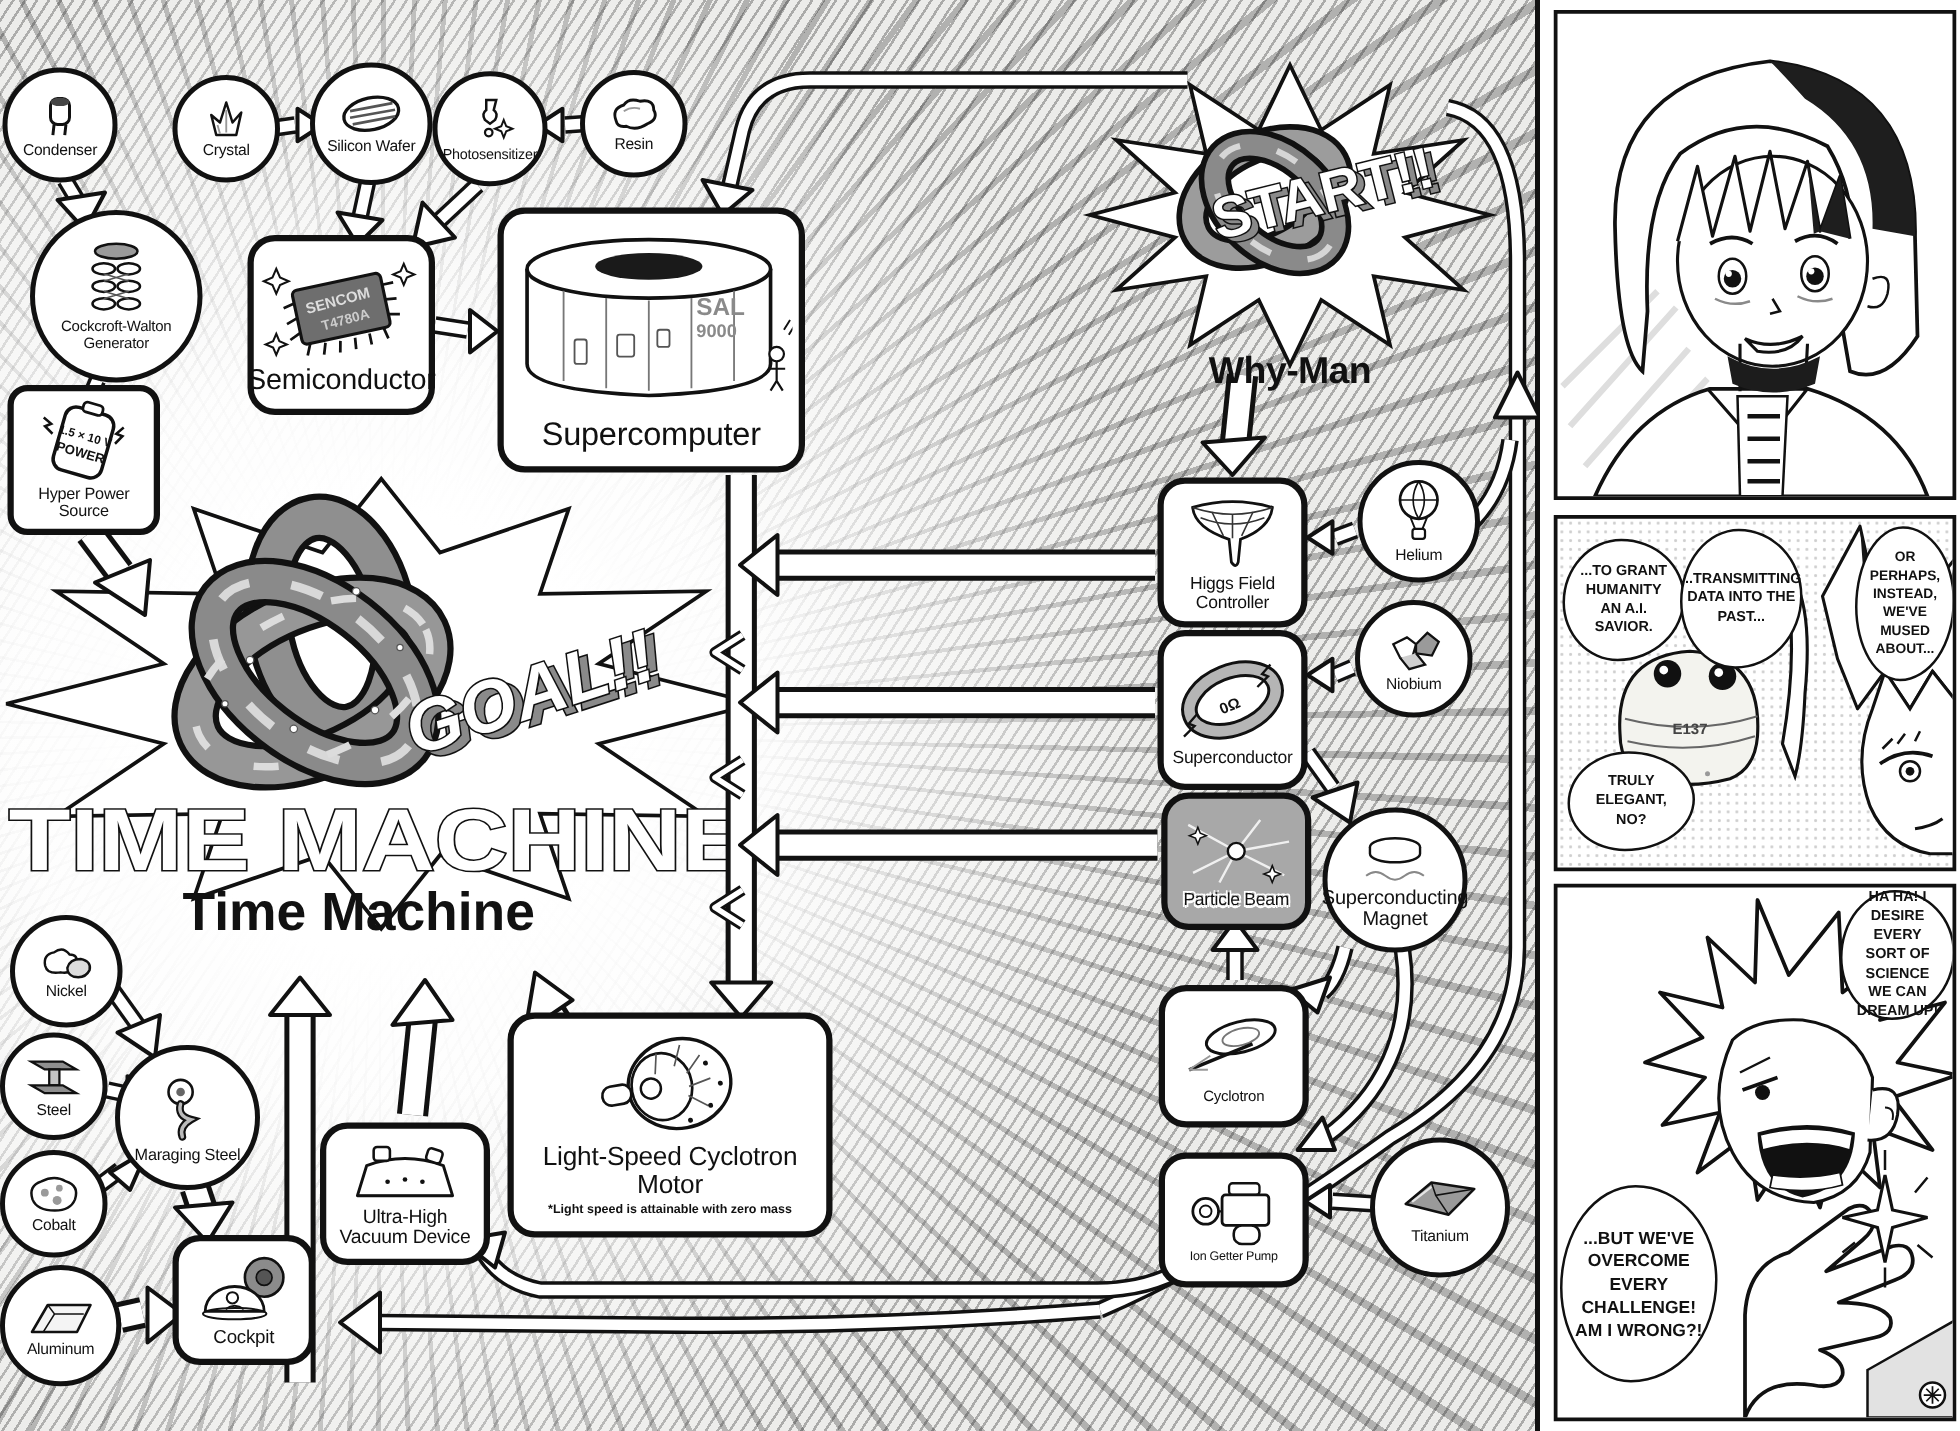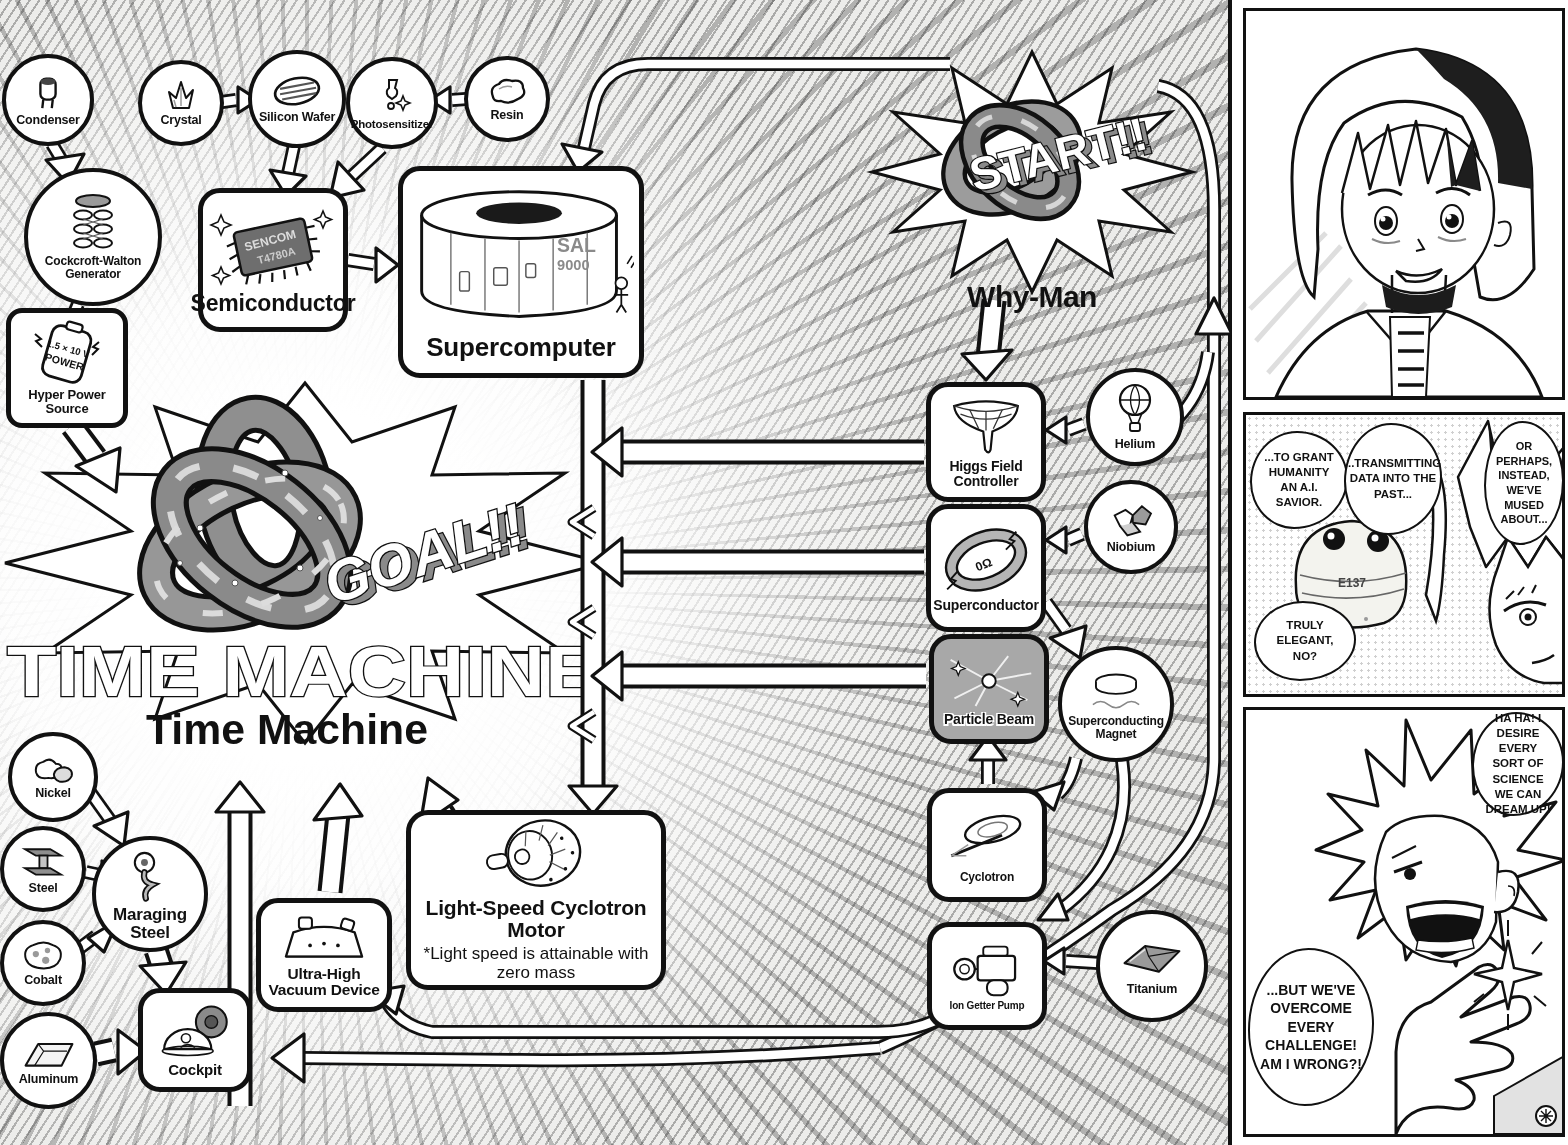--- a/index.html
+++ b/index.html
@@ -24,7 +24,7 @@
         gap:2px;background:#fff;border:4px solid #111;box-sizing:border-box;text-align:center;z-index:3;padding:2px}
   .circle{border-radius:50%}
   .bx{border-radius:22px;border-width:5px}
-  .nlabel{font-weight:700;font-size:12.5px;line-height:1.05;color:#111;letter-spacing:-.2px}
+  .nlabel{font-weight:400;font-size:12.5px;line-height:1.05;color:#111;letter-spacing:-.2px}
   .bx .nlabel{font-size:15px}
   .lab-lg{font-size:23px!important}
   .lab-xl{font-size:26px!important}

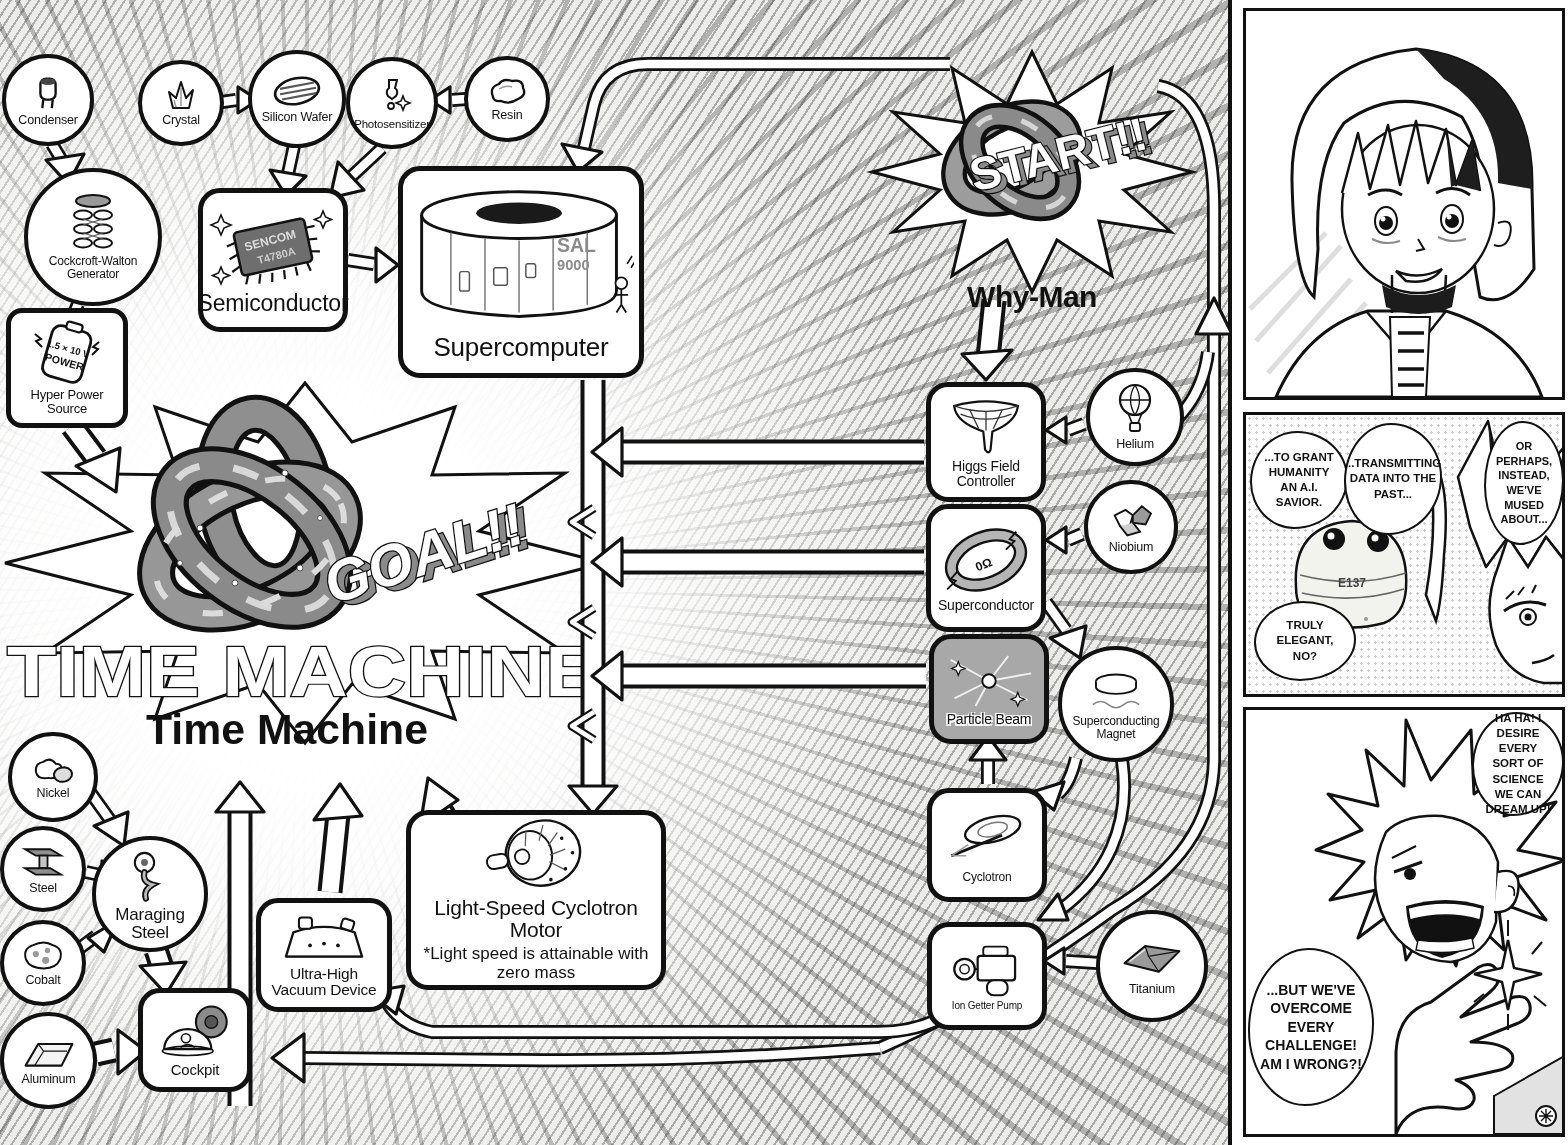--- a/index.html
+++ b/index.html
@@ -429,7 +429,7 @@
       <path d="M22 18 v7 a26 9 0 0 0 52 0 v-7" fill="#fff" stroke="#111" stroke-width="2.5"></path>
       <path d="M18 48 q10 -8 20 0 q10 8 20 0 q10 -8 20 0" stroke="#888" stroke-width="2" fill="none"></path>
     </svg>
-    <div class="nlabel" style="font-size:12px">Superconducting Magnet</div>
+    <div class="nlabel" style="font-size:16px">Superconducting Magnet</div>
   </div>
 
   <div class="node bx" style="left:927px;top:788px;width:120px;height:114px">

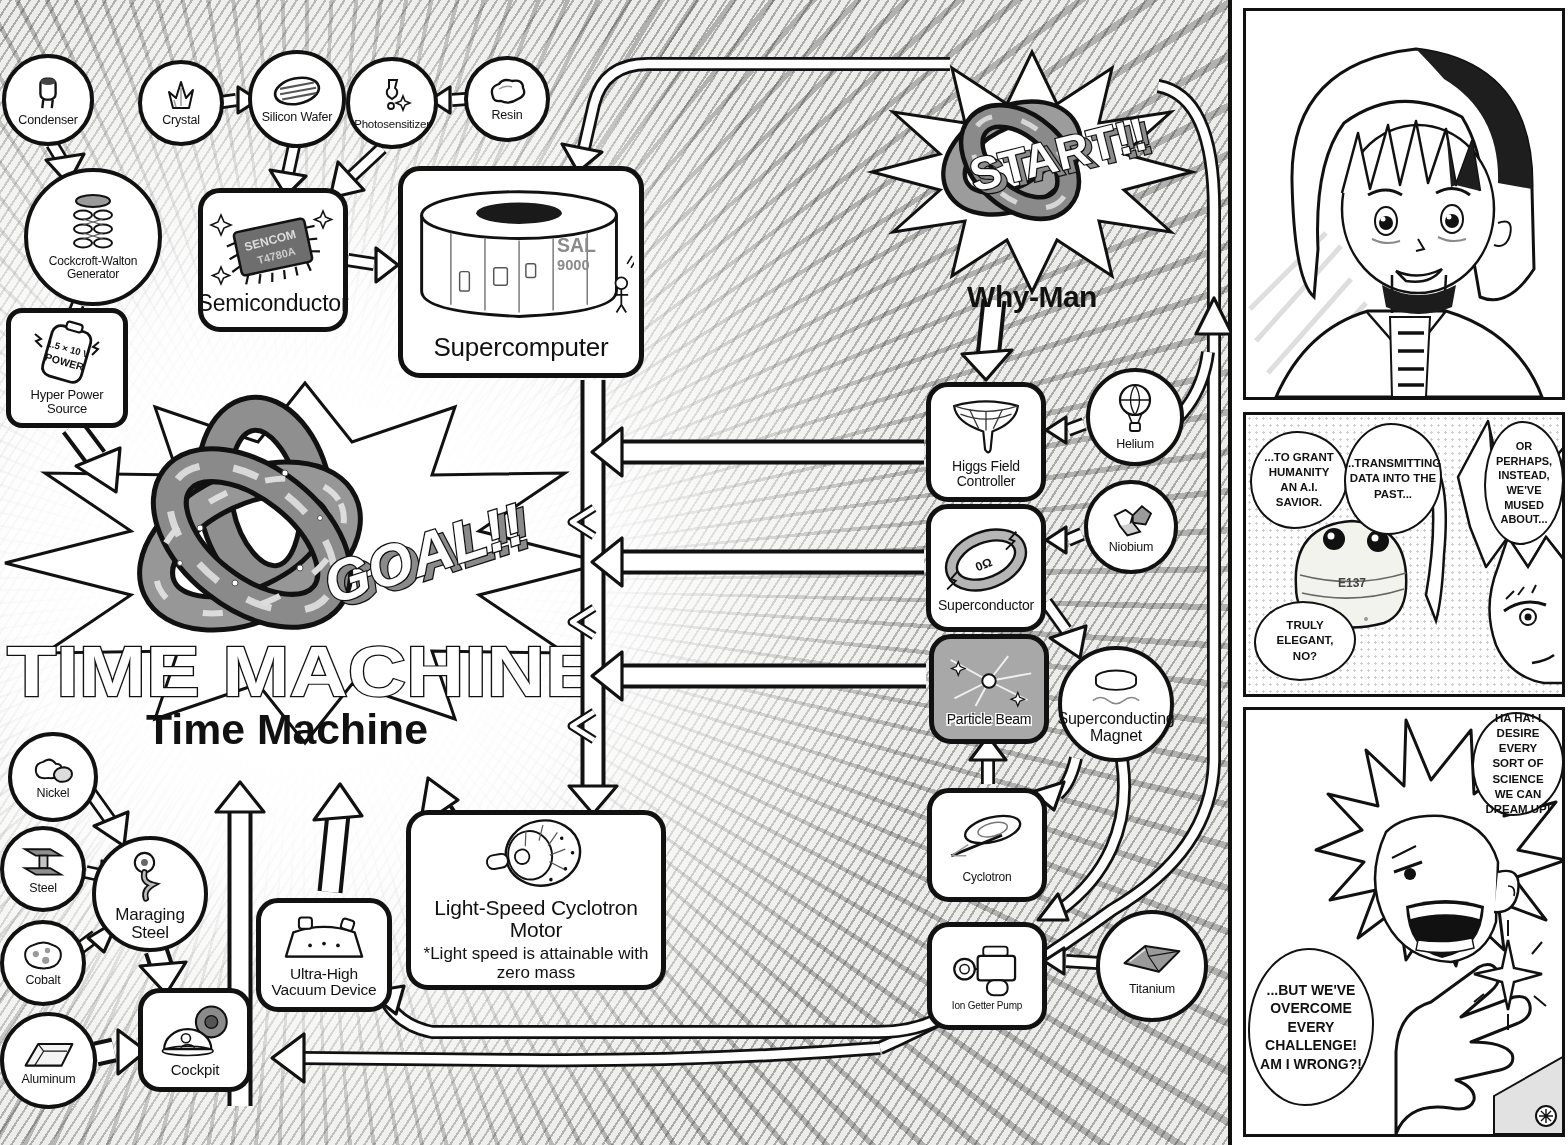--- a/index.html
+++ b/index.html
@@ -497,7 +497,7 @@
       <path d="M34 38 Q30 52 46 56 Q32 64 36 76" stroke="#111" stroke-width="9" fill="none" stroke-linecap="round"></path>
       <path d="M34 38 Q30 52 46 56 Q32 64 36 76" stroke="#bbb" stroke-width="4" fill="none" stroke-linecap="round"></path>
     </svg>
-    <div class="nlabel" style="font-size:17px">Maraging Steel</div>
+    <div class="nlabel" style="font-size:13px">Maraging Steel</div>
   </div>
 
   <div class="node circle" style="left:0px;top:1012px;width:97px;height:97px">

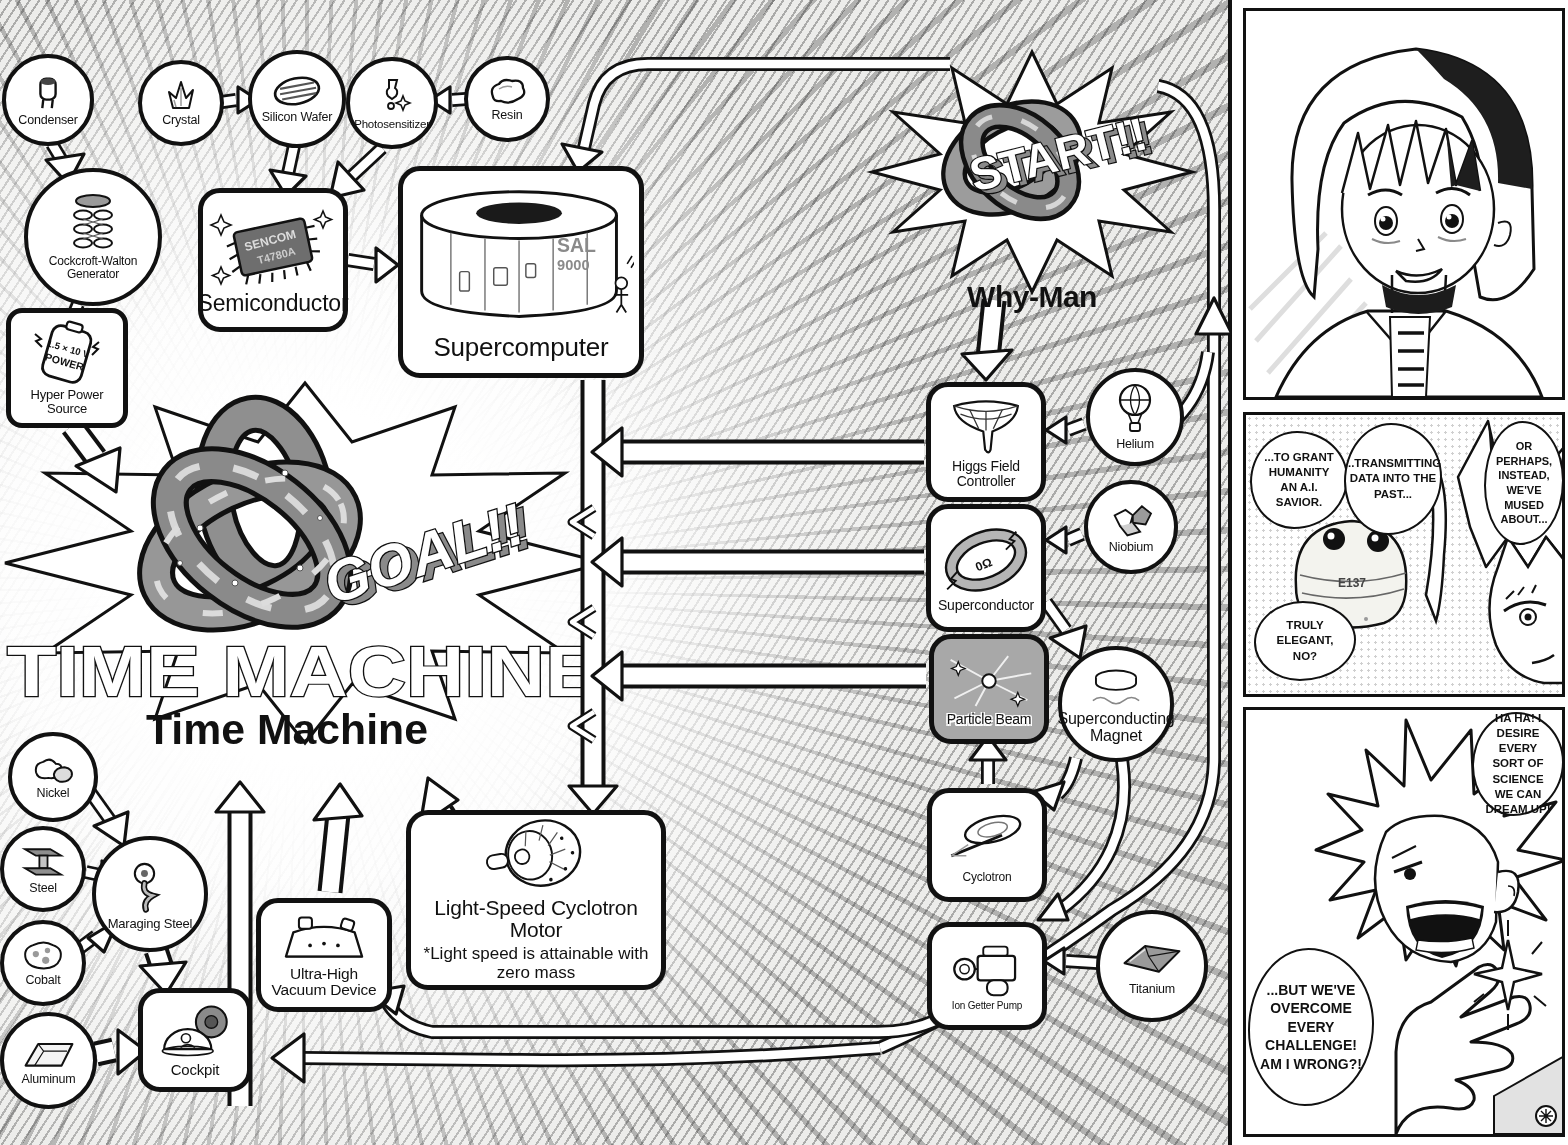--- a/index.html
+++ b/index.html
@@ -28,7 +28,7 @@
   .bx .nlabel{font-size:15px}
   .lab-lg{font-size:23px!important}
   .lab-xl{font-size:26px!important}
-  .foot{font-weight:400;font-size:17px;line-height:1.15;color:#111;margin-top:1px}
+  .foot{font-weight:700;font-size:10px;line-height:1.15;color:#111;margin-top:1px}
   .pbx{background:#a8a8a8}
   .pbx .nlabel{text-shadow:-1.5px -1.5px 0 #fff,1.5px -1.5px 0 #fff,-1.5px 1.5px 0 #fff,1.5px 1.5px 0 #fff,0 2px 0 #fff}
   .center-group{position:absolute;left:0;top:378px;z-index:1}

